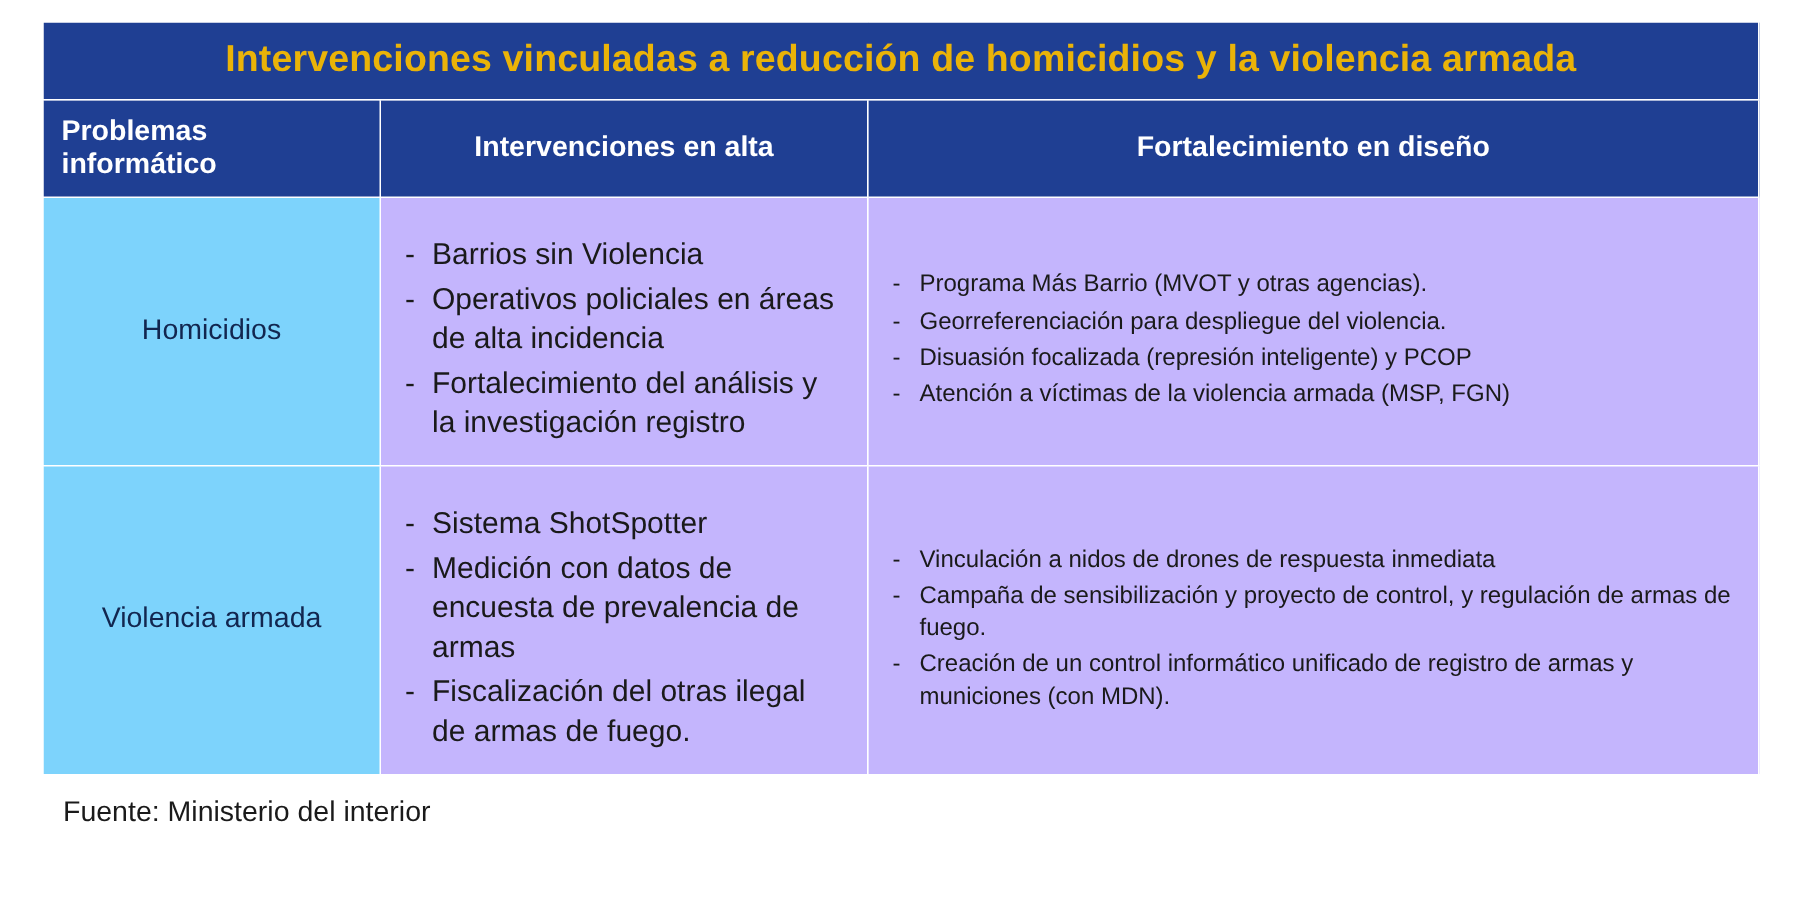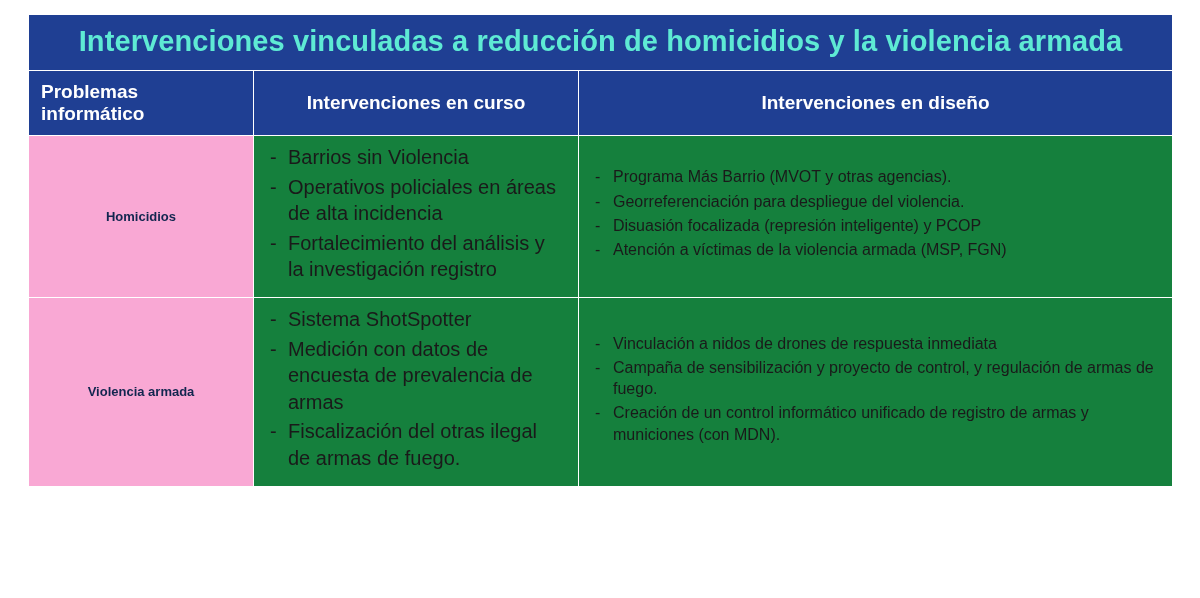--- a/index.html
+++ b/index.html
@@ -27,8 +27,8 @@
   }
   .title-cell {
     background: #1F3F93;
-    color: #5eead4;
-    font-size: 29px;
+    color: #eab308;
+    font-size: 25px;
     font-weight: bold;
     text-align: center;
     padding: 10px 8px 12px 8px;

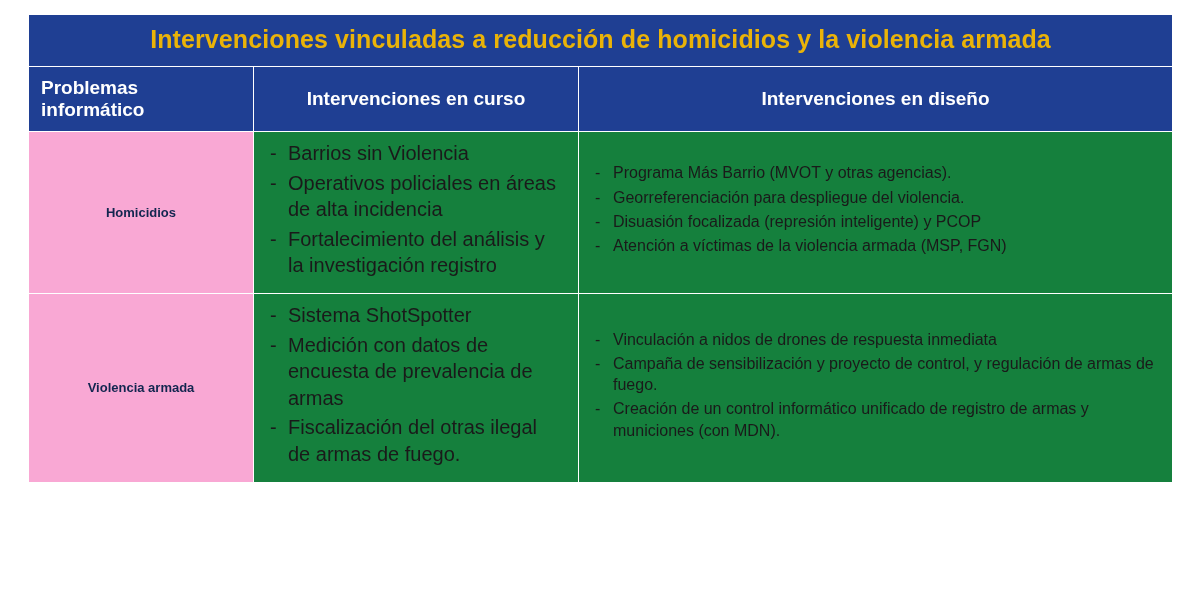--- a/index.html
+++ b/index.html
@@ -118,7 +118,7 @@
       </tr>
       <tr>
         <td class="head-cell left">Problemas informático</td>
-        <td class="head-cell center">Intervenciones en curso</td>
+        <td class="head-cell center">Intervenciones en alta</td>
         <td class="head-cell center">Intervenciones en diseño</td>
       </tr>
 

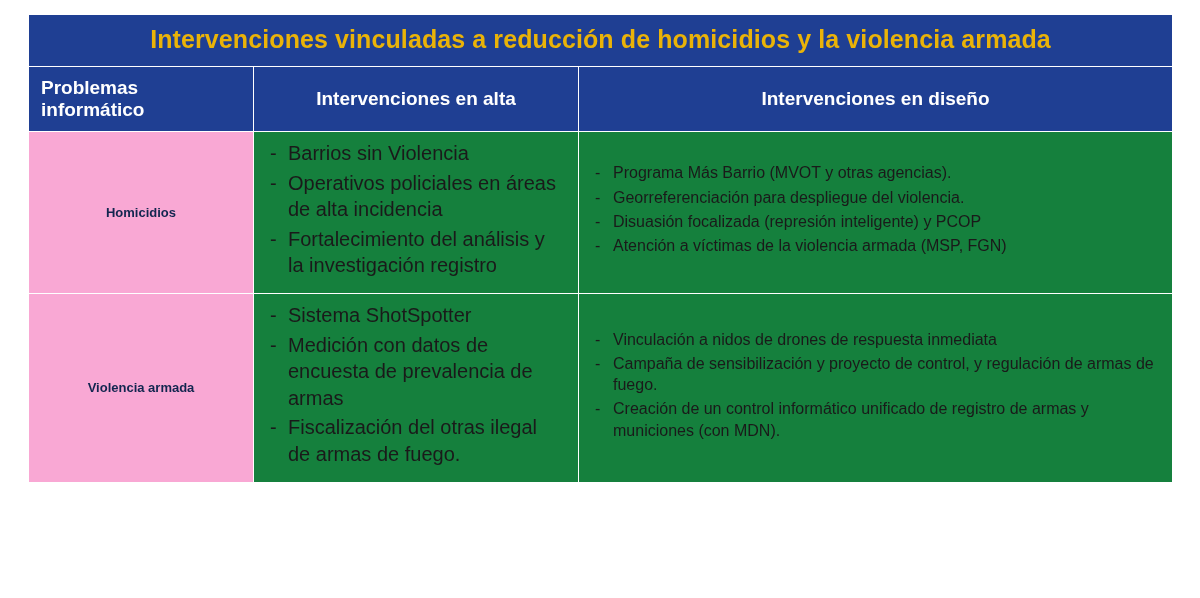--- a/index.html
+++ b/index.html
@@ -119,7 +119,7 @@
       <tr>
         <td class="head-cell left">Problemas informático</td>
         <td class="head-cell center">Intervenciones en alta</td>
-        <td class="head-cell center">Intervenciones en diseño</td>
+        <td class="head-cell center">Fortalecimiento en diseño</td>
       </tr>
 
       <tr>

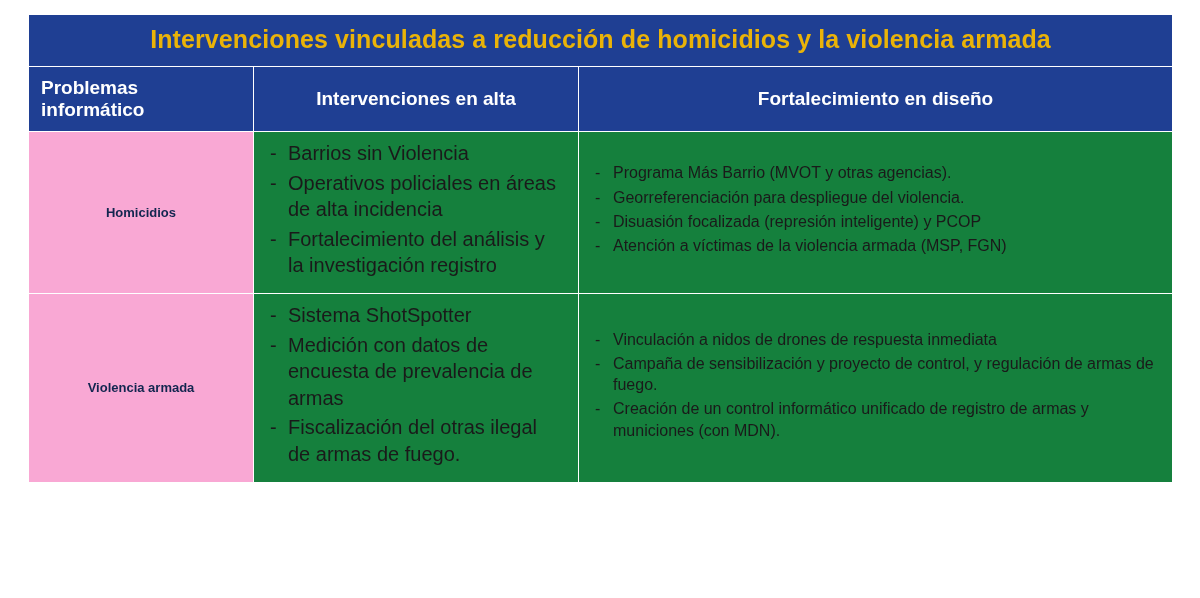--- a/index.html
+++ b/index.html
@@ -61,12 +61,12 @@
     padding: 8px 6px;
   }
   .content-cell {
-    background: #15803d;
+    background: #c4b5fd;
     color: #1a1a1a;
     font-size: 20px;
     vertical-align: middle;
     border: 1px solid #ffffff;
-    padding: 8px 14px 14px 14px;
+    padding: 25px 14px 14px 14px;
     line-height: 1.33;
   }
   .content-cell.wide {

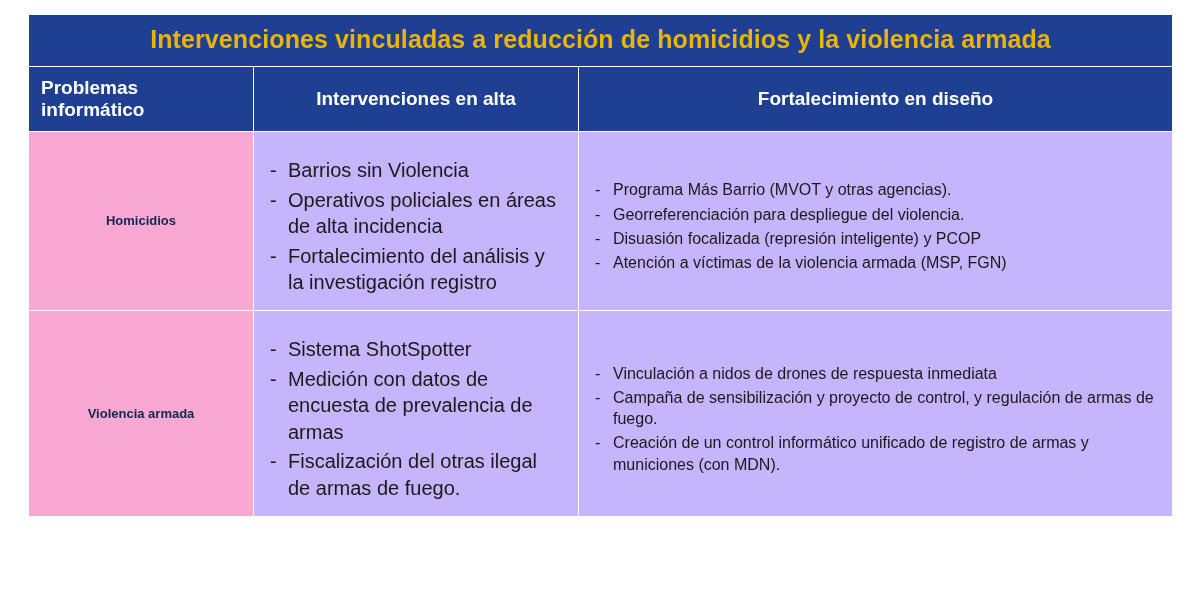--- a/index.html
+++ b/index.html
@@ -51,10 +51,10 @@
     text-align: center;
   }
   .row-label {
-    background: #f9a8d4;
+    background: #7dd3fc;
     color: #12264f;
-    font-size: 13px;
-    font-weight: bold;
+    font-size: 19px;
+    font-weight: normal;
     text-align: center;
     vertical-align: middle;
     border: 1px solid #ffffff;

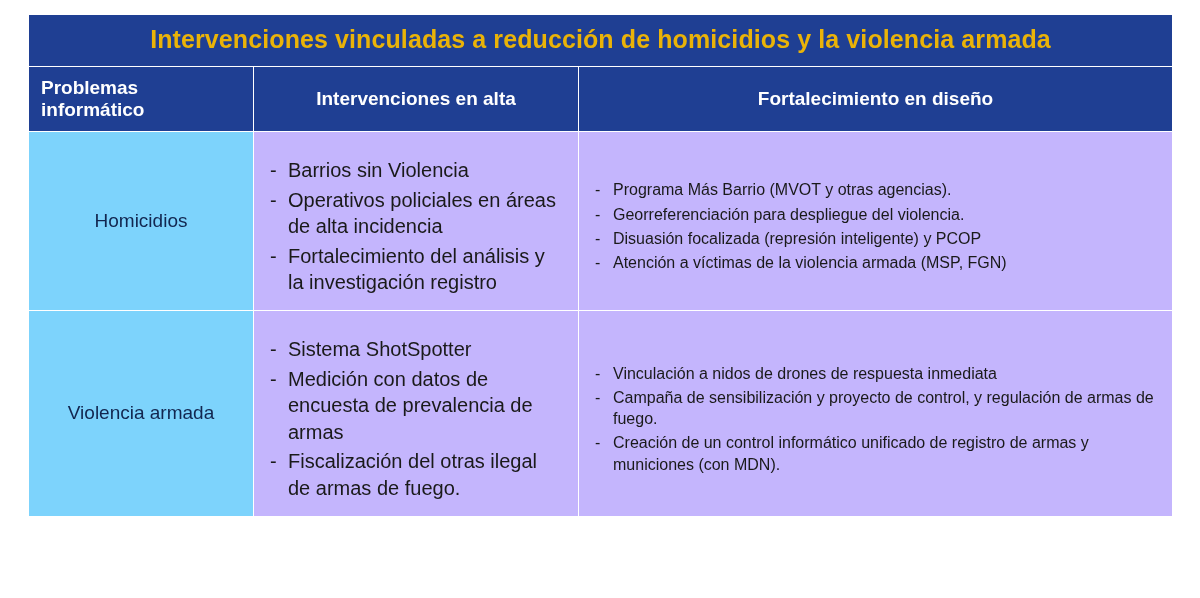--- a/index.html
+++ b/index.html
@@ -161,6 +161,7 @@
     </tbody>
   </table>
 
+  <div class="source">Fuente: Ministerio del interior</div>
 
 </div>
 

